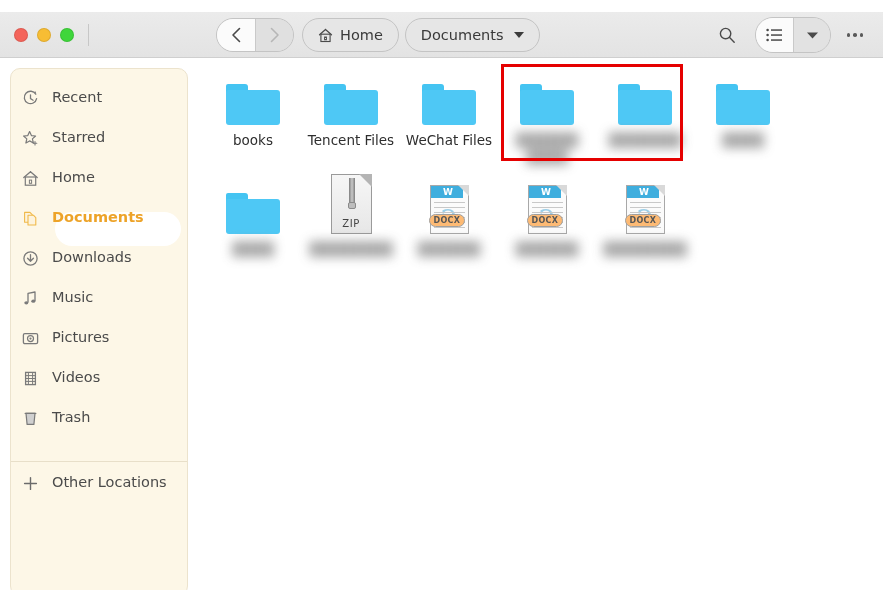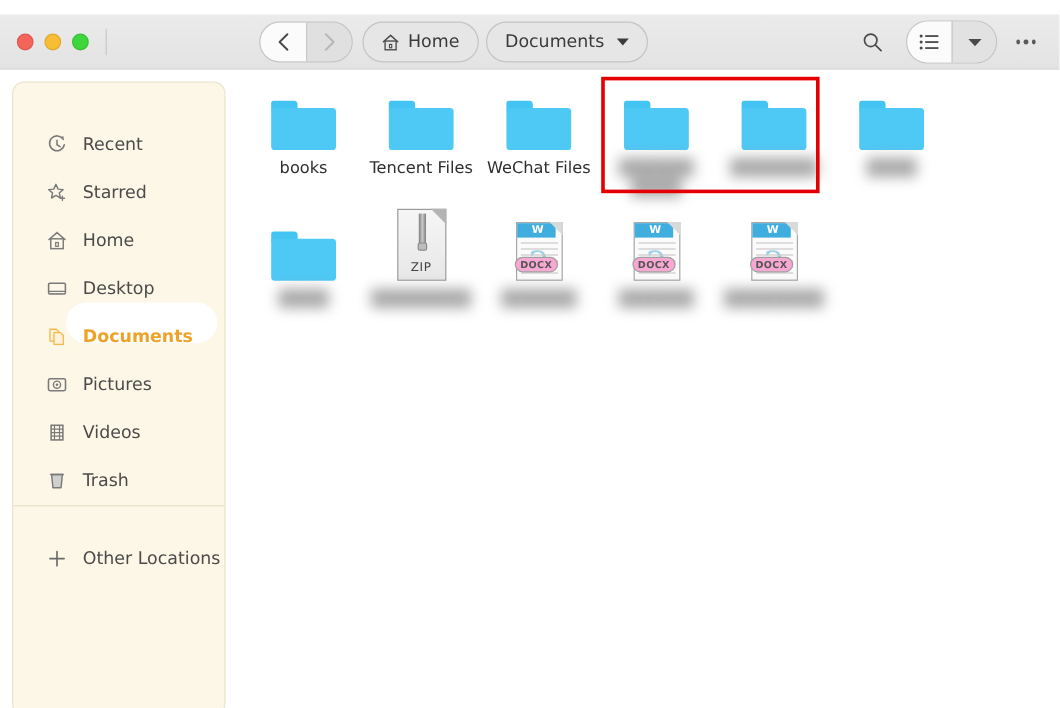--- a/index.html
+++ b/index.html
@@ -122,9 +122,9 @@
   }
   .sbitem {
     height: 40px;
-    display: flex; align-items: flex-end;
+    display: flex; align-items: flex-start;
     gap: 13px;
-    padding-left: 27px;
+    padding-left: 10px;
     color: #4b4b4b;
     font-size: 14.5px;
   }

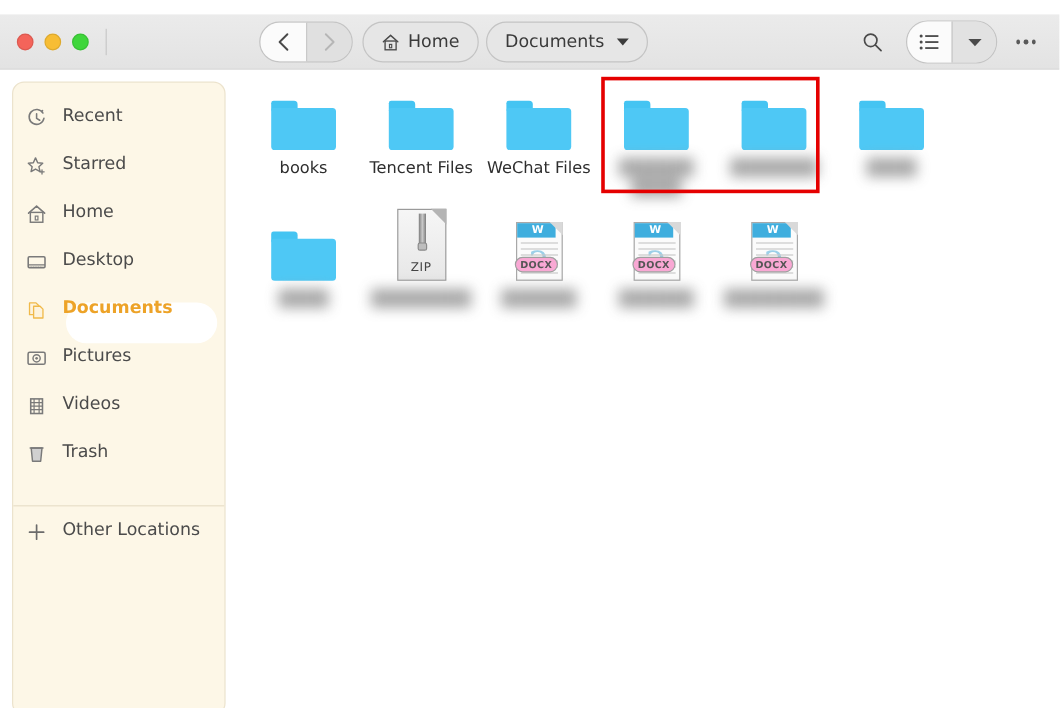--- a/index.html
+++ b/index.html
@@ -396,16 +396,6 @@
       <span class="sblabel">Home</span>
     </div>
 
-    <div class="sbitem">
-      <span class="sbicon">
-        <svg width="17" height="17" viewBox="0 0 17 17">
-          <rect x="1.5" y="4" width="14" height="9" rx="1" fill="none" stroke="#7a7a7a" stroke-width="1.3"></rect>
-          <path d="M1.5 10.8 L15.5 10.8" stroke="#7a7a7a" stroke-width="1"></path>
-          <path d="M4 12.2 L4 13 M6 12.2 L6 13 M8 12.2 L8 13 M10 12.2 L10 13 M12 12.2 L12 13" stroke="#7a7a7a" stroke-width=".9"></path>
-        </svg>
-      </span>
-      <span class="sblabel">Desktop</span>
-    </div>
 
     <div class="sbitem selected">
       <span class="pill"></span>

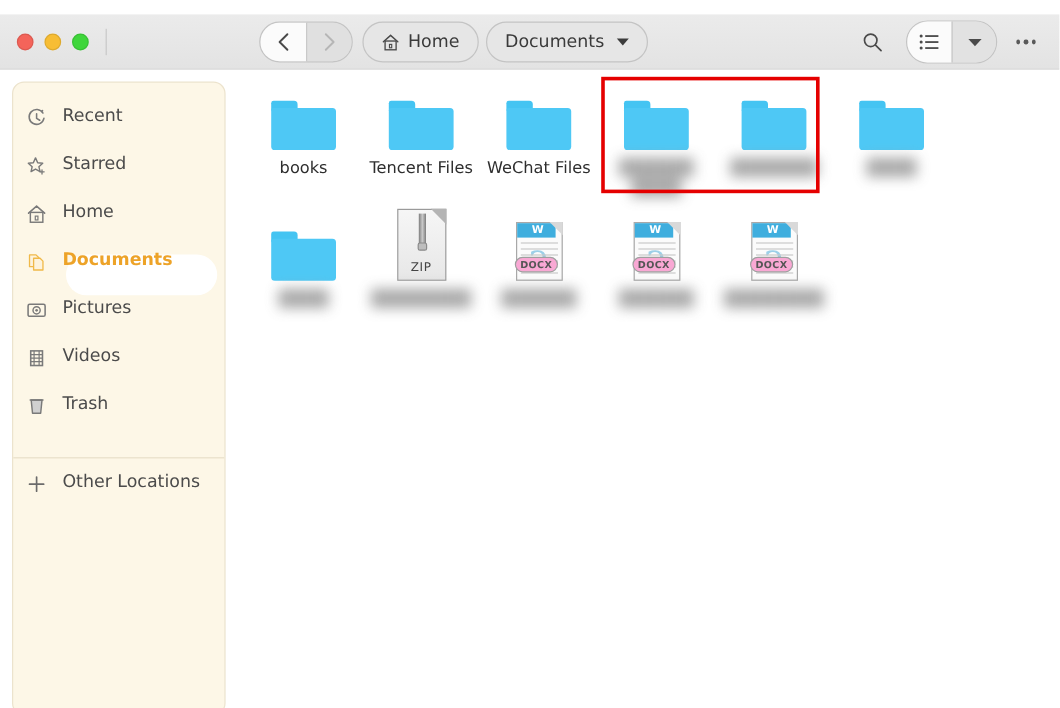--- a/index.html
+++ b/index.html
@@ -271,7 +271,7 @@
     position: absolute; left: -2px; bottom: 6px;
     padding: 1px 4px;
     font-size: 8px; font-weight: bold; color: #555;
-    background: #f9a8d4;
+    background: #fdba74;
     border: 1px solid #9f9f9f;
     border-radius: 7px;
     letter-spacing: .3px;

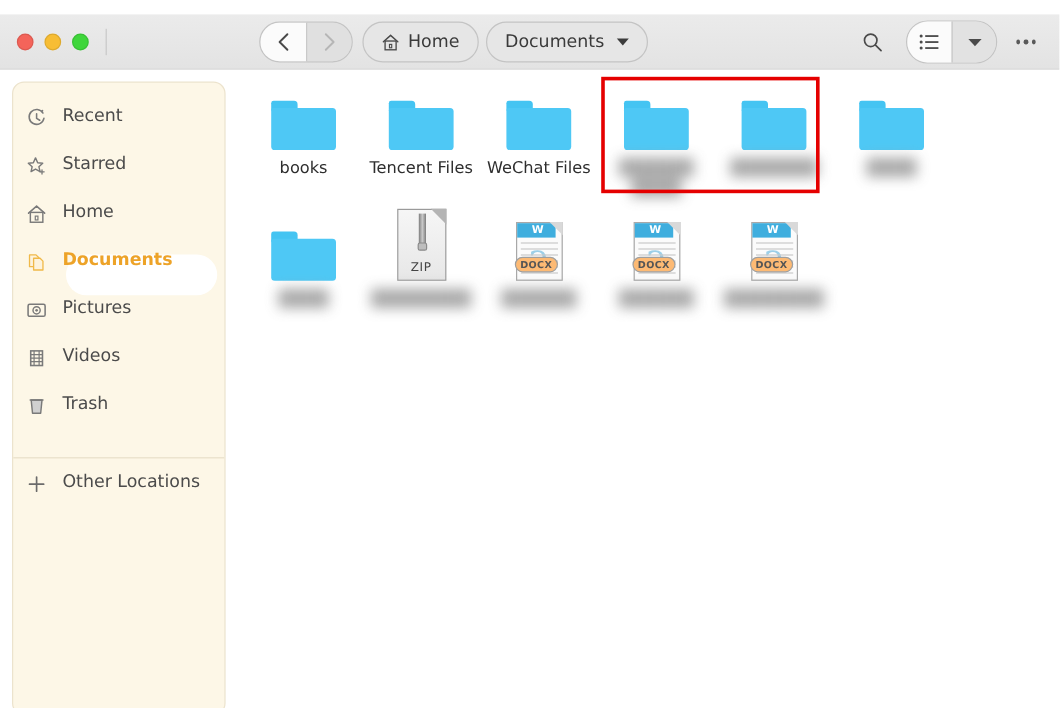--- a/index.html
+++ b/index.html
@@ -408,6 +408,15 @@
       <span class="sblabel">Documents</span>
     </div>
 
+    <div class="sbitem">
+      <span class="sbicon">
+        <svg width="17" height="17" viewBox="0 0 17 17">
+          <circle cx="8.5" cy="8.5" r="6.6" fill="none" stroke="#7a7a7a" stroke-width="1.3"></circle>
+          <path d="M8.5 4.6 L8.5 11 M5.6 8.2 L8.5 11.2 L11.4 8.2" fill="none" stroke="#7a7a7a" stroke-width="1.3" stroke-linecap="round" stroke-linejoin="round"></path>
+        </svg>
+      </span>
+      <span class="sblabel">Downloads</span>
+    </div>
 
 
     <div class="sbitem">

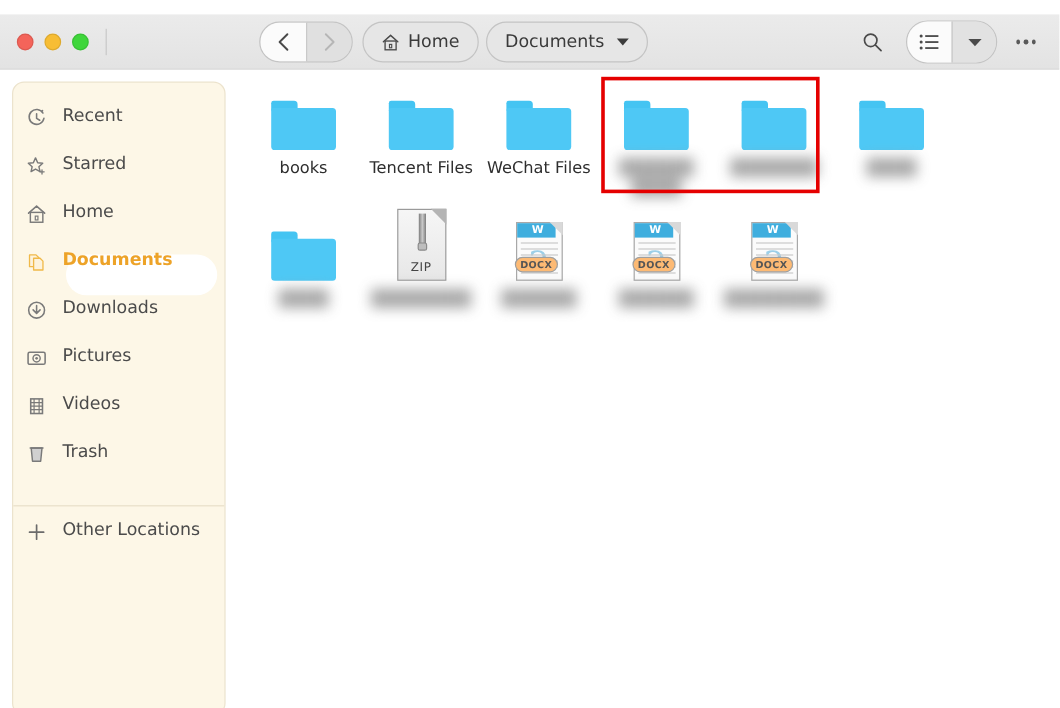--- a/index.html
+++ b/index.html
@@ -418,6 +418,16 @@
       <span class="sblabel">Downloads</span>
     </div>
 
+    <div class="sbitem">
+      <span class="sbicon">
+        <svg width="17" height="17" viewBox="0 0 17 17">
+          <path d="M6 12.6 L6 3.4 L13 2 L13 11" fill="none" stroke="#7a7a7a" stroke-width="1.3" stroke-linejoin="round"></path>
+          <ellipse cx="4.3" cy="12.8" rx="2" ry="1.6" fill="#7a7a7a"></ellipse>
+          <ellipse cx="11.3" cy="11.2" rx="2" ry="1.6" fill="#7a7a7a"></ellipse>
+        </svg>
+      </span>
+      <span class="sblabel">Music</span>
+    </div>
 
     <div class="sbitem">
       <span class="sbicon">

